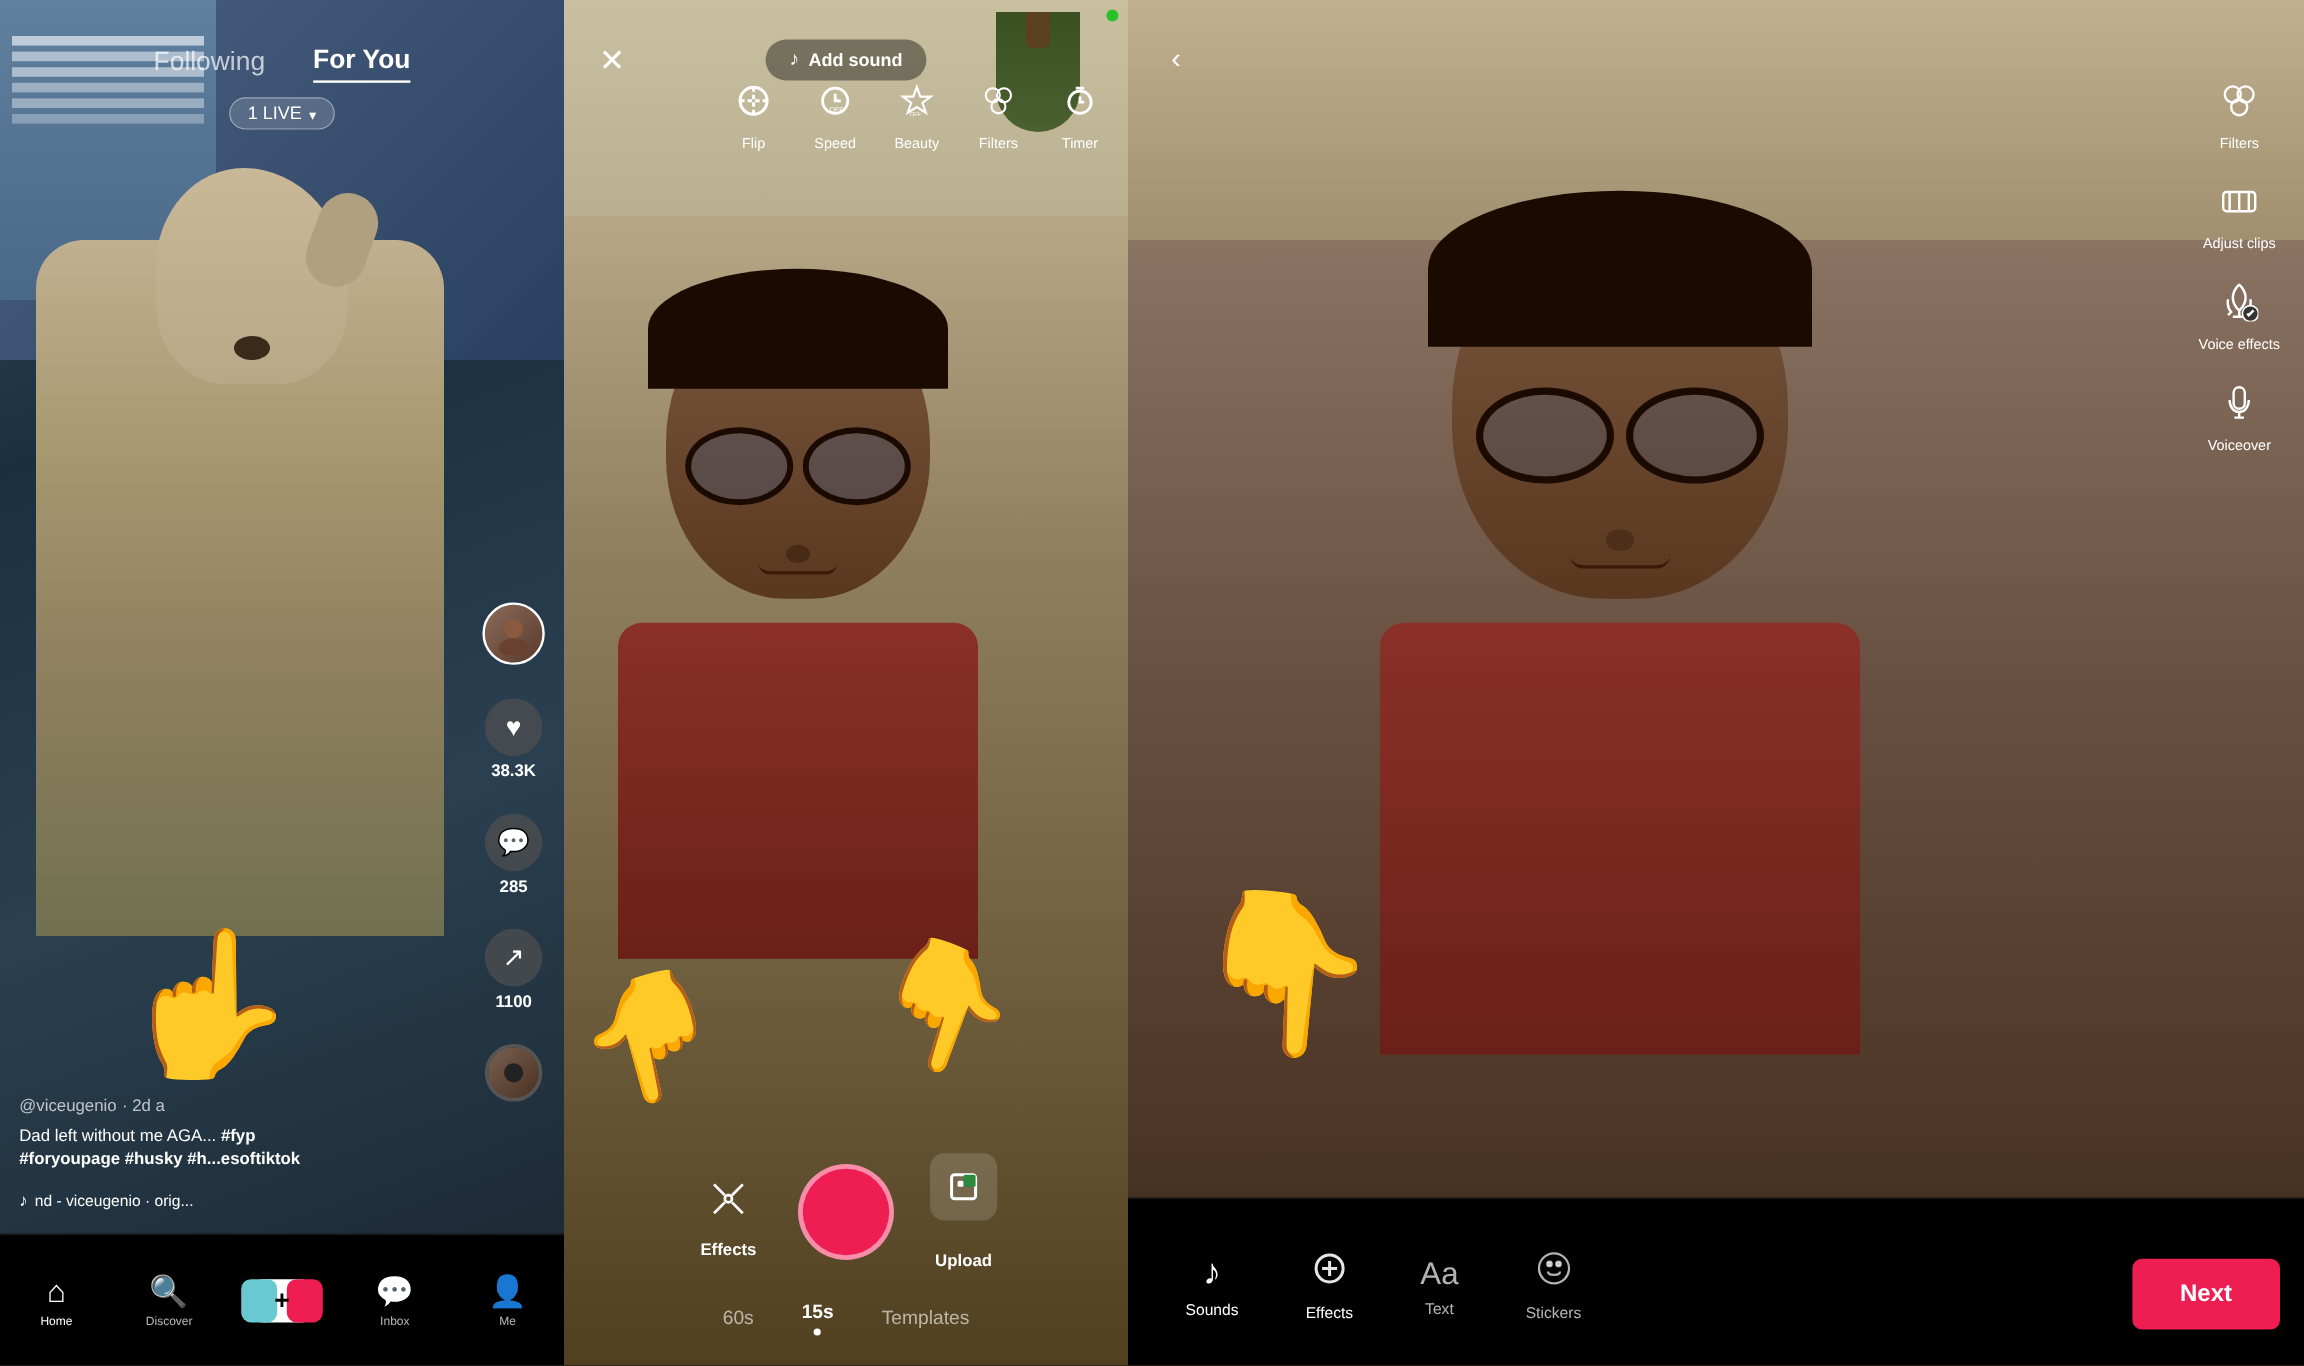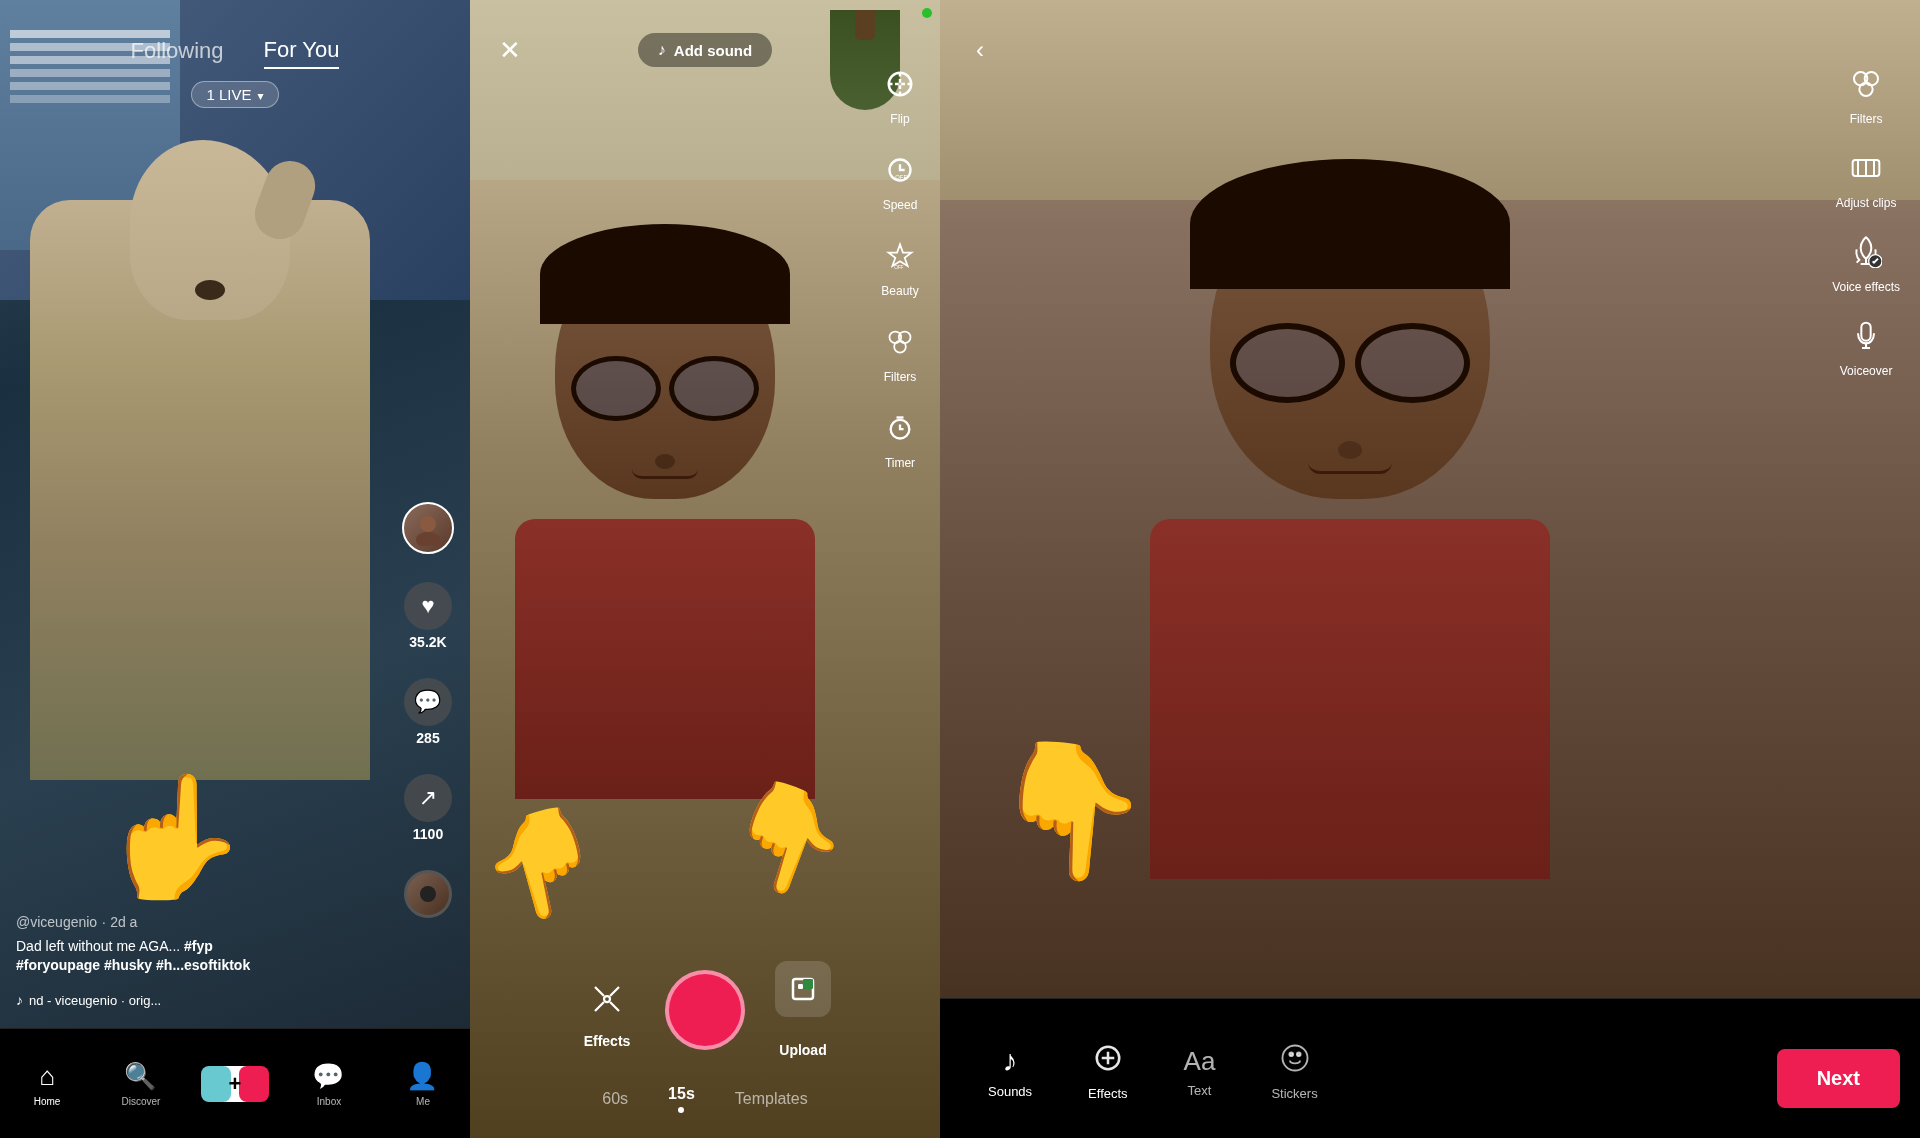--- a/index.html
+++ b/index.html
@@ -55,7 +55,7 @@
     }
     .feed-tab.active {
       color: #fff;
-      font-weight: 400;
+      font-weight: 700;
       border-bottom: 2px solid #fff;
     }
     .live-badge {

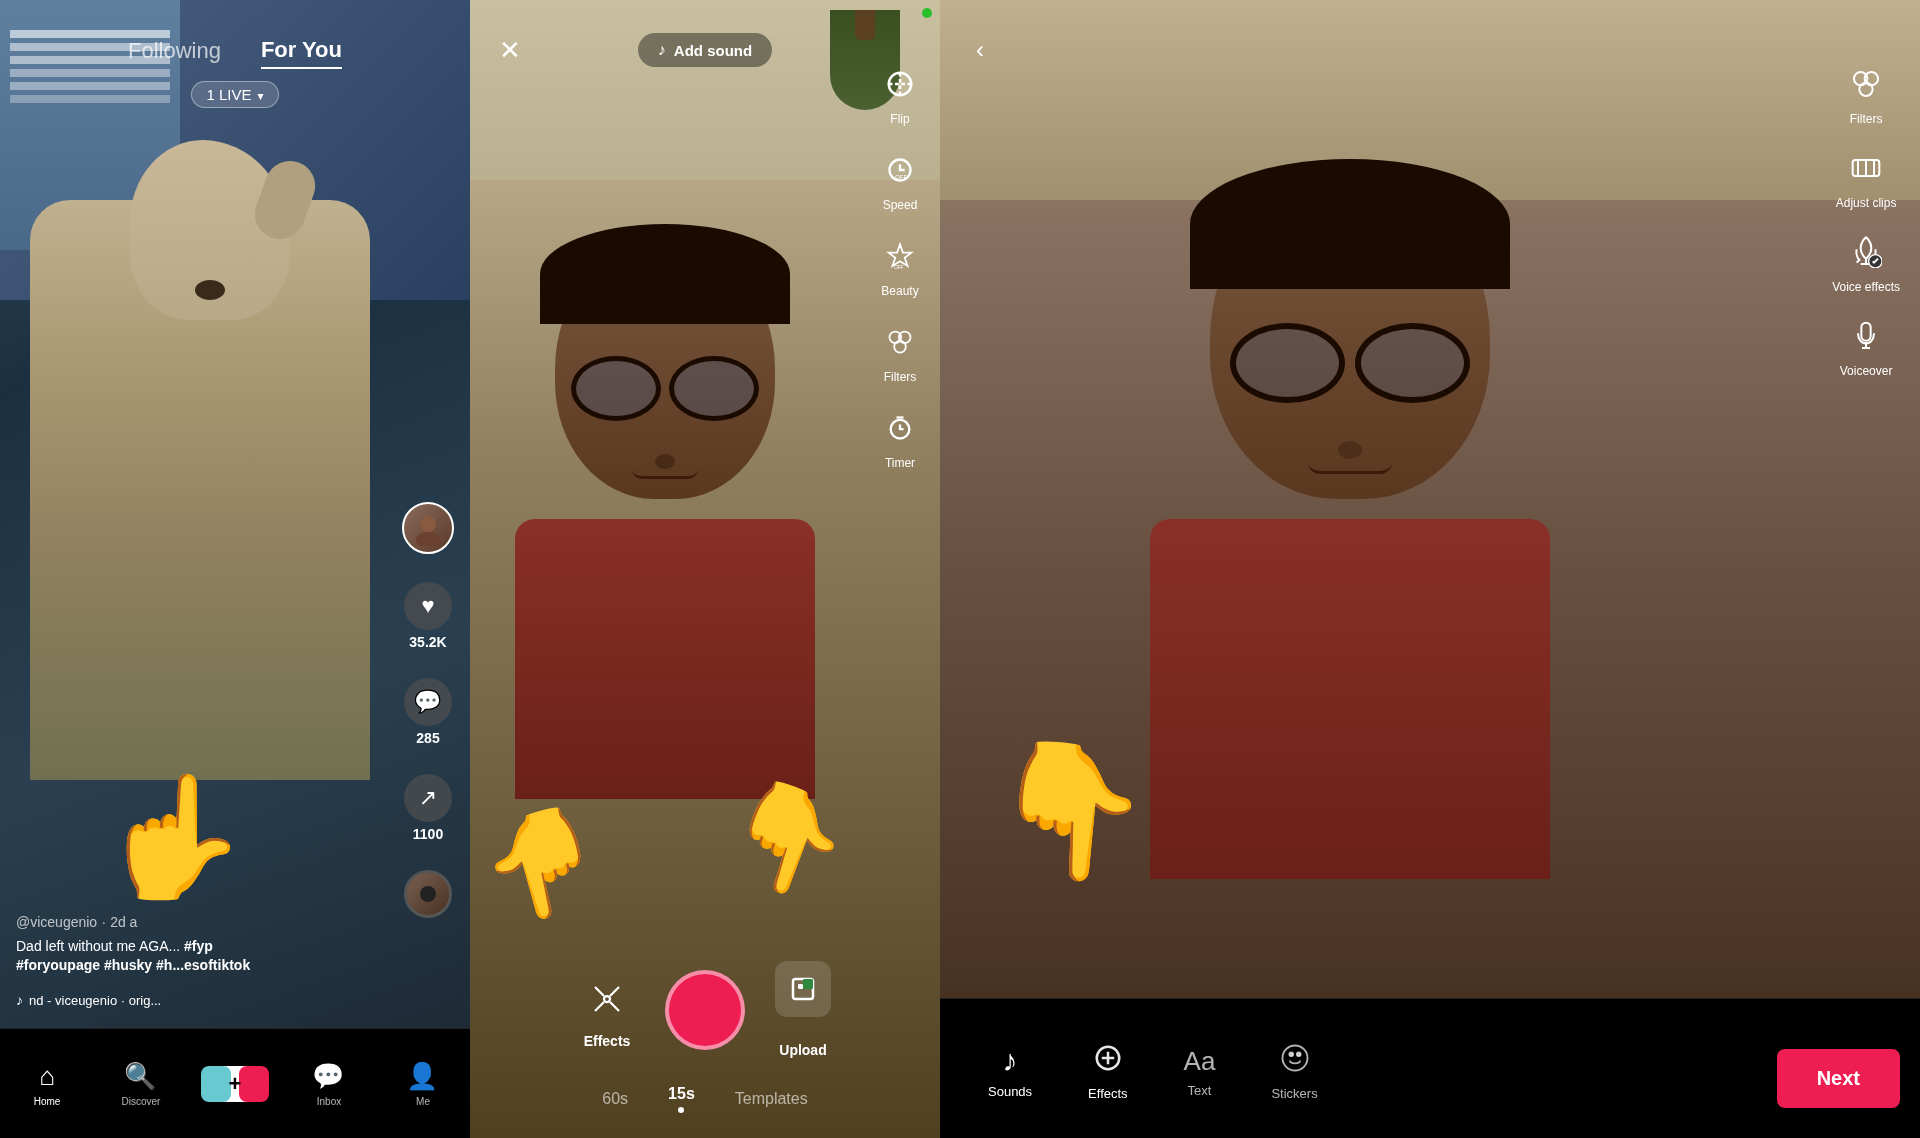--- a/index.html
+++ b/index.html
@@ -284,7 +284,7 @@
       right: 16px;
       top: 60px;
       display: flex;
-      flex-direction: column;
+      flex-direction: row;
       align-items: center;
       gap: 20px;
       z-index: 10;

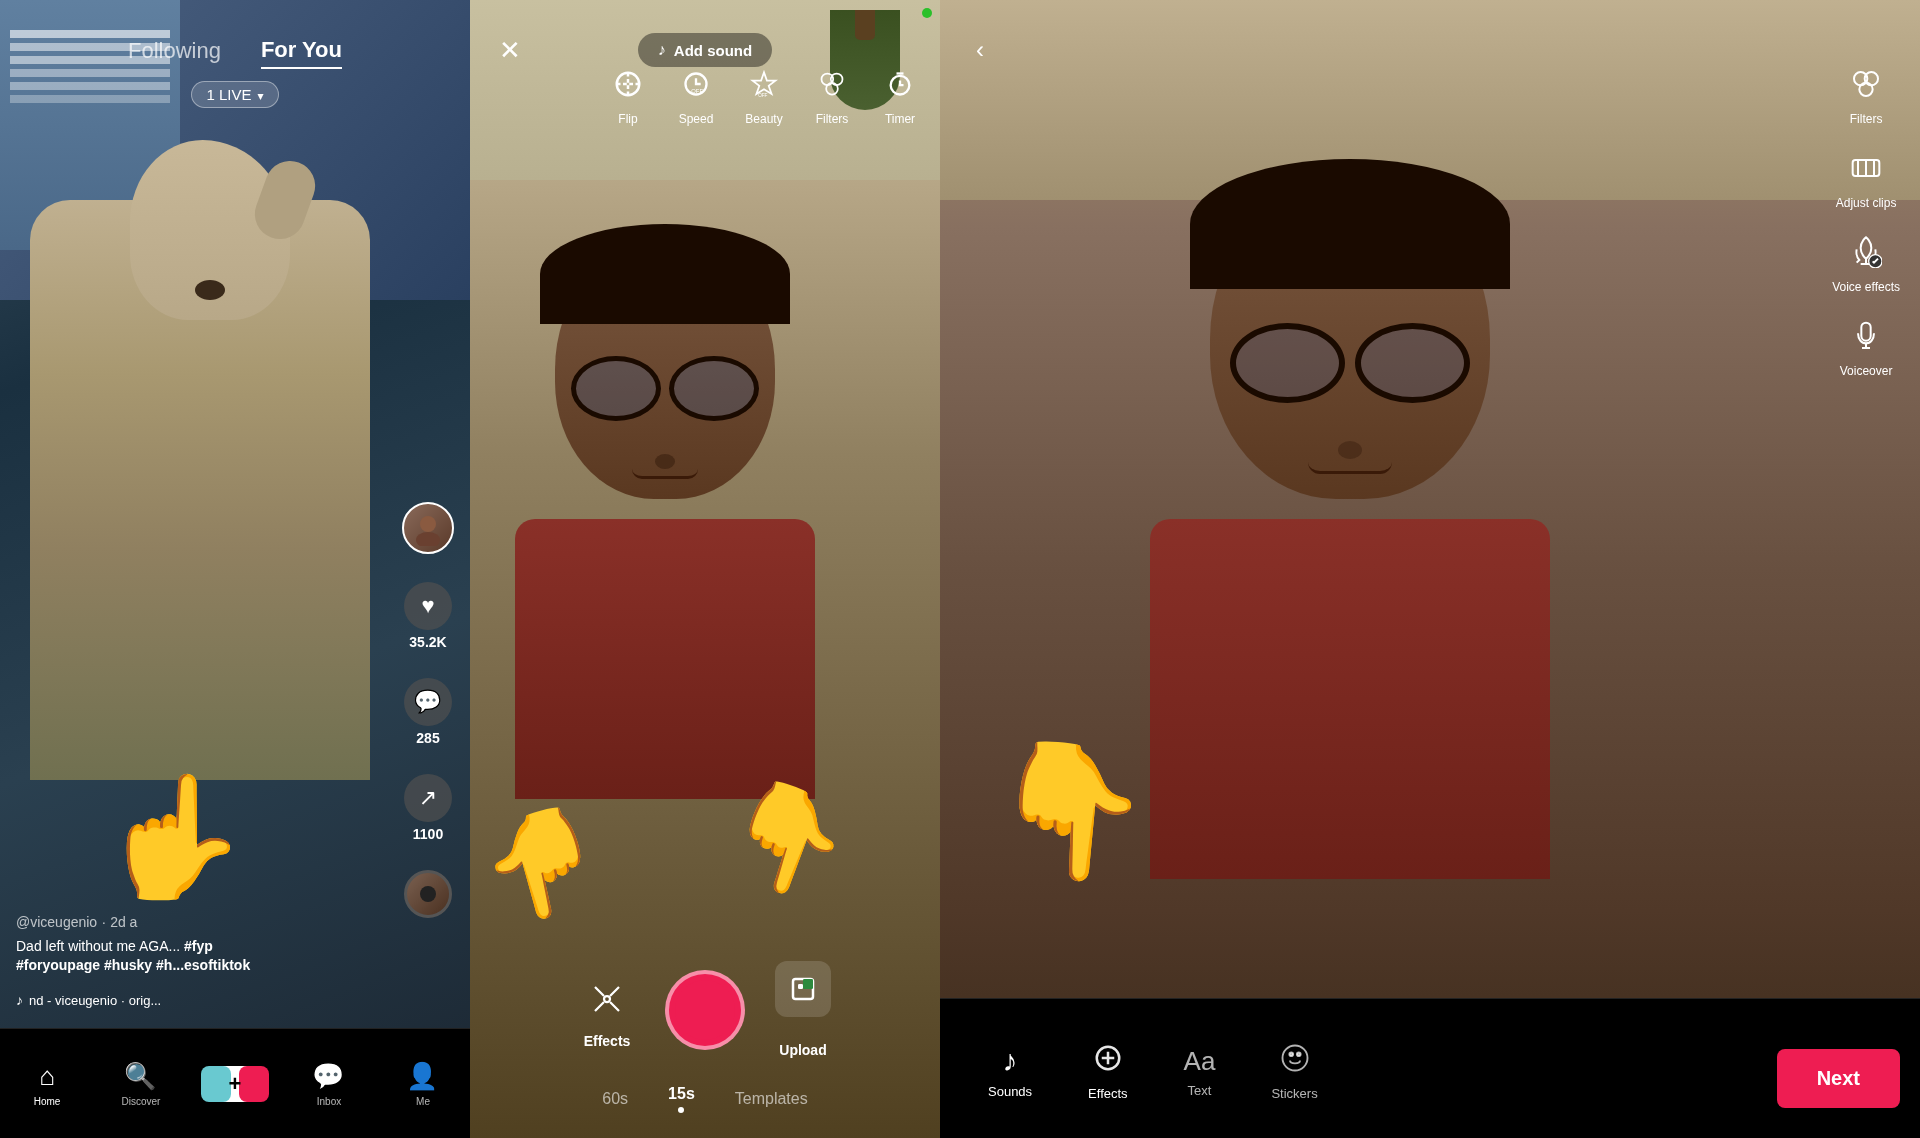--- a/index.html
+++ b/index.html
@@ -597,7 +597,7 @@
     </div>
     <div class="feed-icon-item">
       <div class="feed-icon-circle">♥</div>
-      <span class="feed-icon-count">35.2K</span>
+      <span class="feed-icon-count">38.3K</span>
     </div>
     <div class="feed-icon-item">
       <div class="feed-icon-circle">💬</div>

